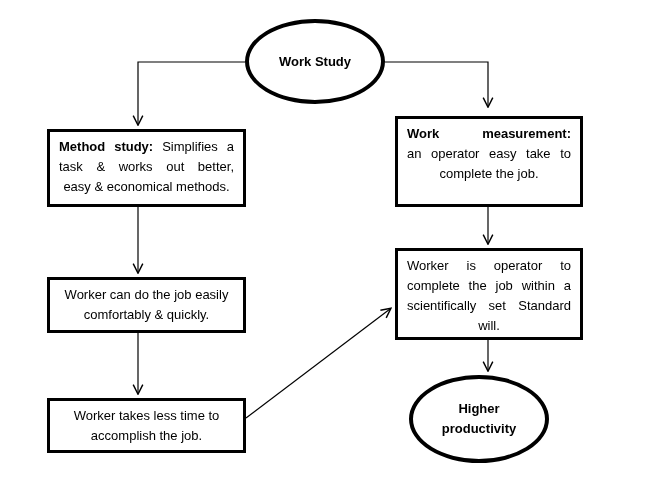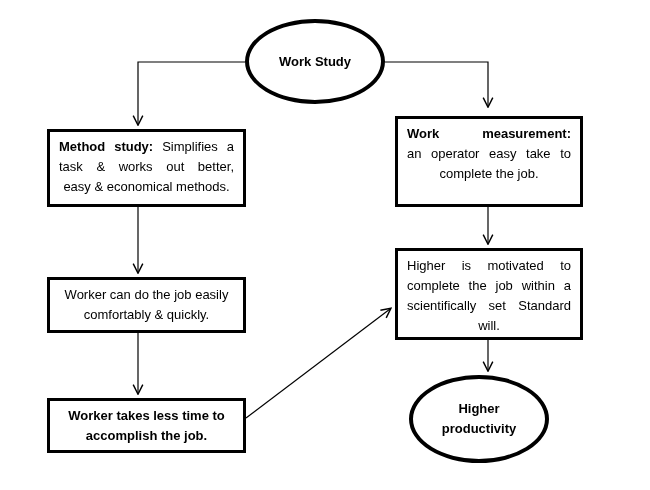--- a/index.html
+++ b/index.html
@@ -94,7 +94,7 @@
   </div>
 
   <div class="node rect" id="worker-motivated">
-    <div class="tline j">Higher is motivated to</div>
+    <div class="tline j">Worker is operator to</div>
     <div class="tline j">complete the job within a</div>
     <div class="tline j">scientifically set Standard</div>
     <div class="tline lastline">will.</div>

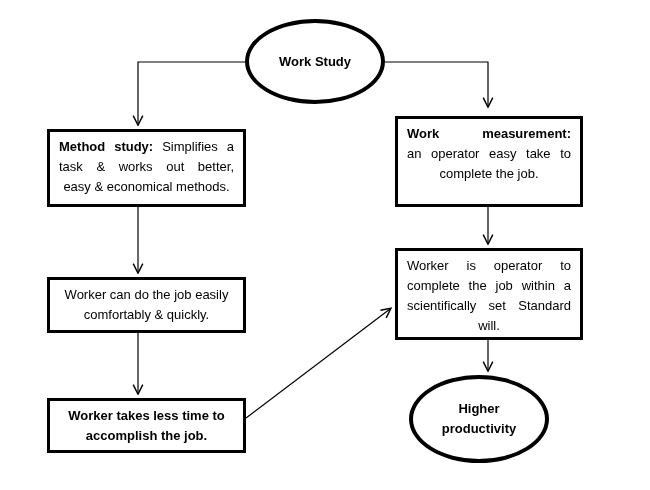--- a/index.html
+++ b/index.html
@@ -49,7 +49,7 @@
   #work-measurement    { left: 395px; top: 116px; width: 188px; height: 91px; }
   #worker-easily       { left: 47px;  top: 277px; width: 199px; height: 56px; }
   #worker-motivated    { left: 395px; top: 248px; width: 188px; height: 92px; }
-  #worker-less-time    { left: 47px;  top: 398px; width: 199px; height: 55px; font-weight: bold; }
+  #worker-less-time    { left: 47px;  top: 398px; width: 199px; height: 55px; }
   #higher-productivity { left: 409px; top: 375px; width: 140px; height: 88px; }
 </style>
 </head>

